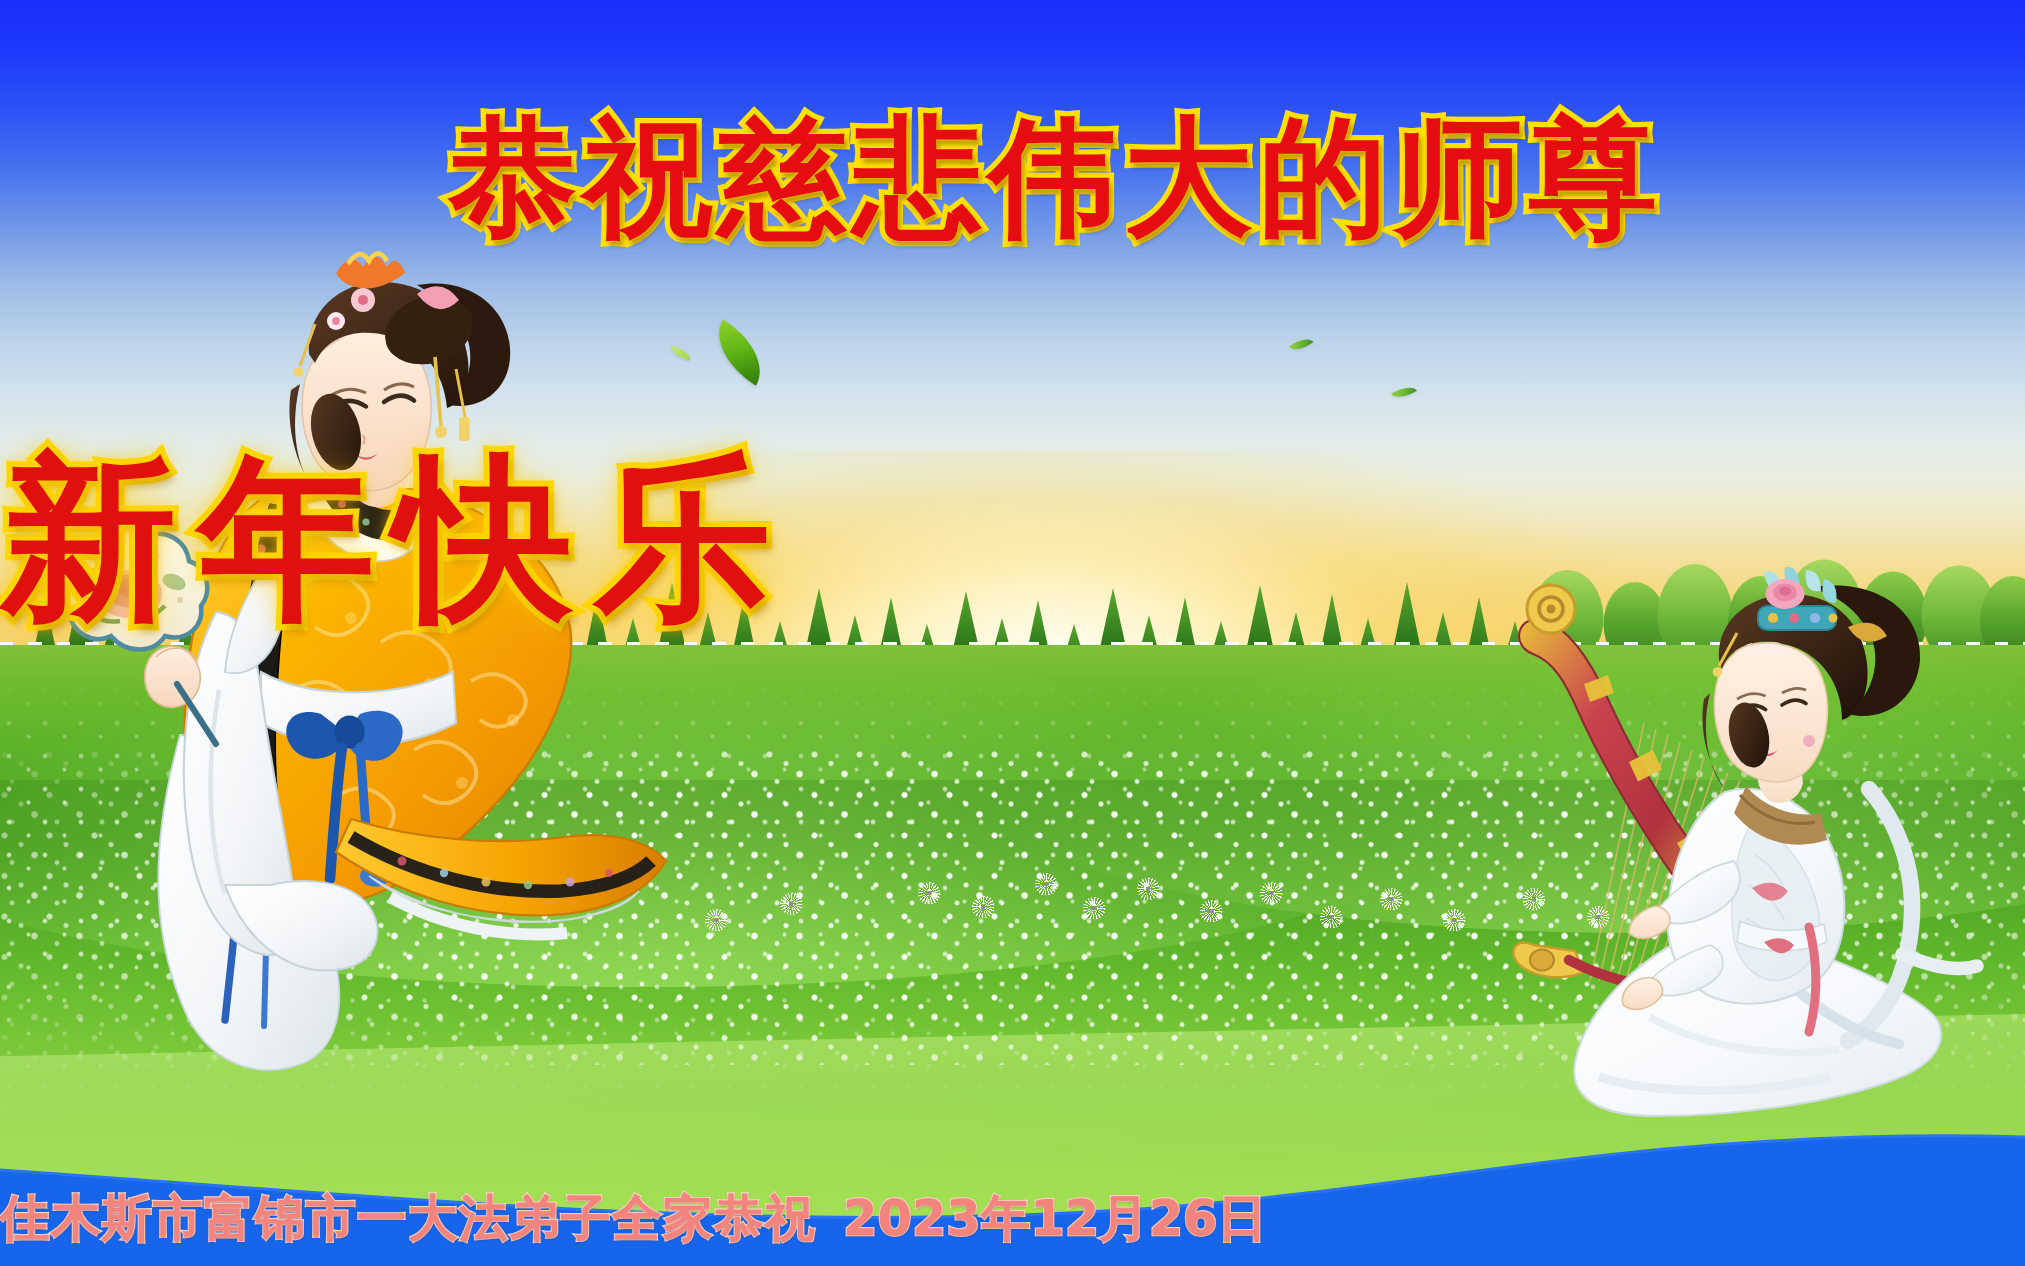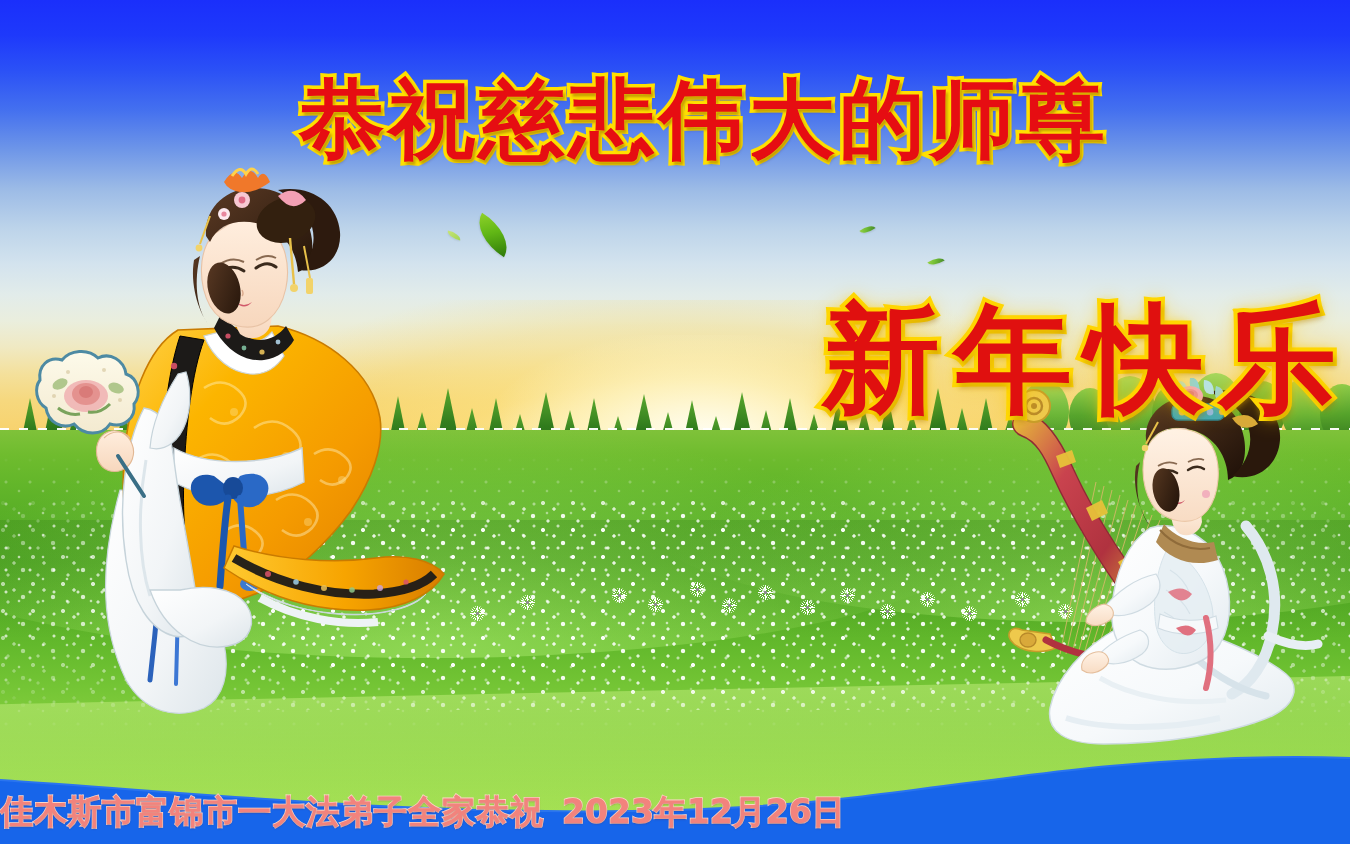--- a/index.html
+++ b/index.html
@@ -198,7 +198,7 @@
   }
   .subline{
     position:absolute;left:0;top:300px;width:1350px;
-    text-align:right;
+    text-align:left;
     font-family:"DejaVu Sans","Liberation Sans",sans-serif;
     font-weight:bold;
     font-size:118px;

